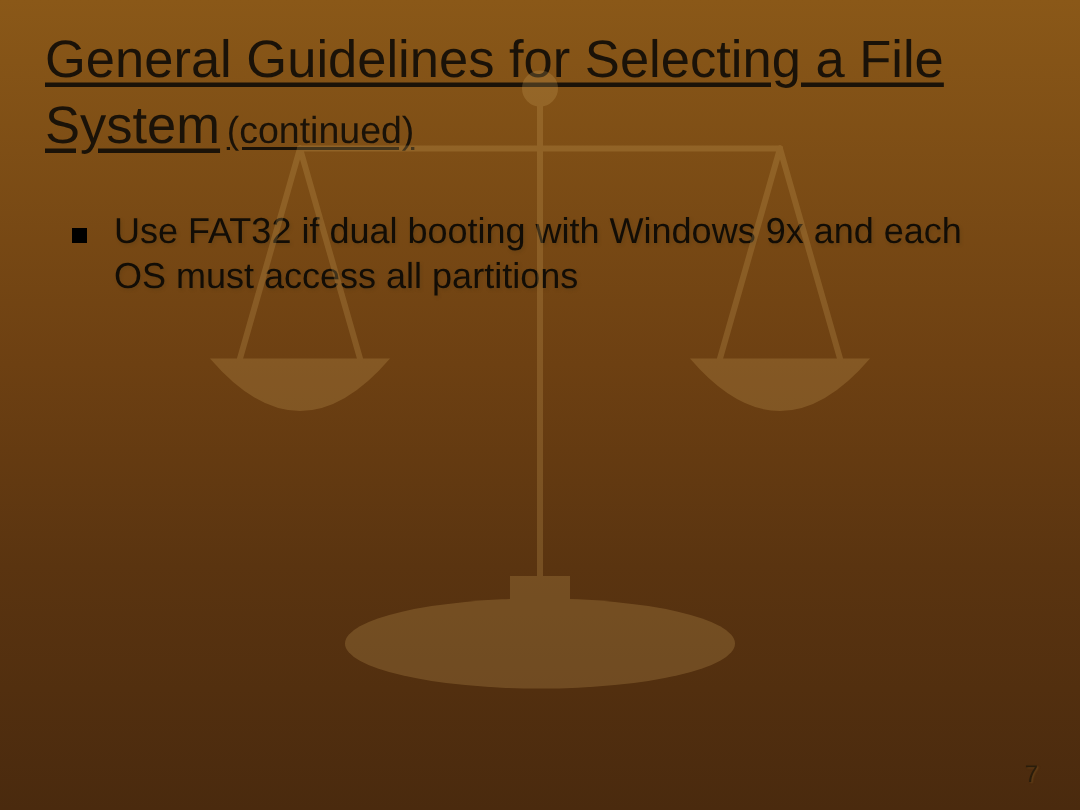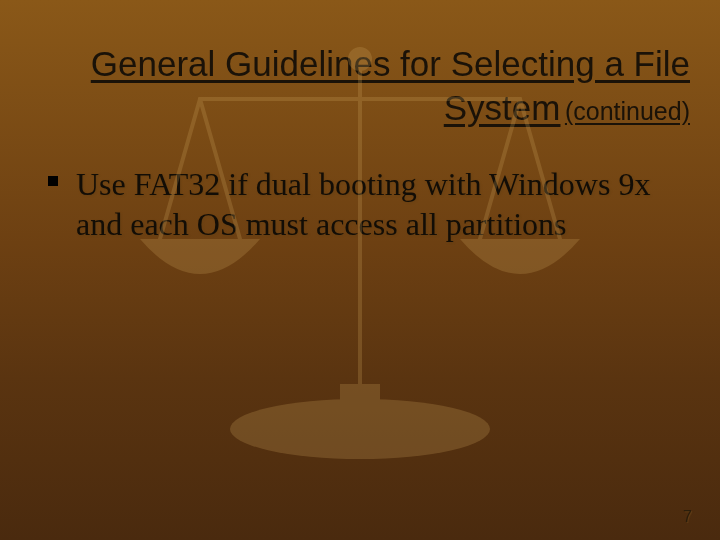--- a/index.html
+++ b/index.html
@@ -21,9 +21,8 @@
     pointer-events: none;
   }
   .title-wrap {
-    padding: 18px 30px 6px 16px;
-    text-align: right;
-    margin-top: 24px;
+    padding: 18px 30px 6px 30px;
+    text-align: left;
   }
   .title-main {
     font-size: 35px;

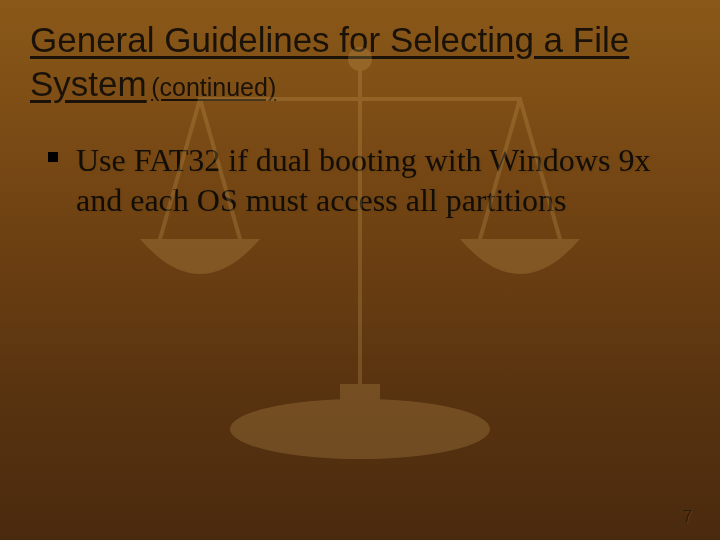--- a/index.html
+++ b/index.html
@@ -56,11 +56,10 @@
     flex-shrink: 0;
   }
   .bullet-text {
-    font-size: 32px;
+    font-size: 24px;
     line-height: 1.25;
     color: #120d06;
     text-shadow: 1px 1px 2px rgba(90,60,20,0.4);
-    font-family: Liberation Serif, serif;
   }
   .pagenum {
     position: absolute;

